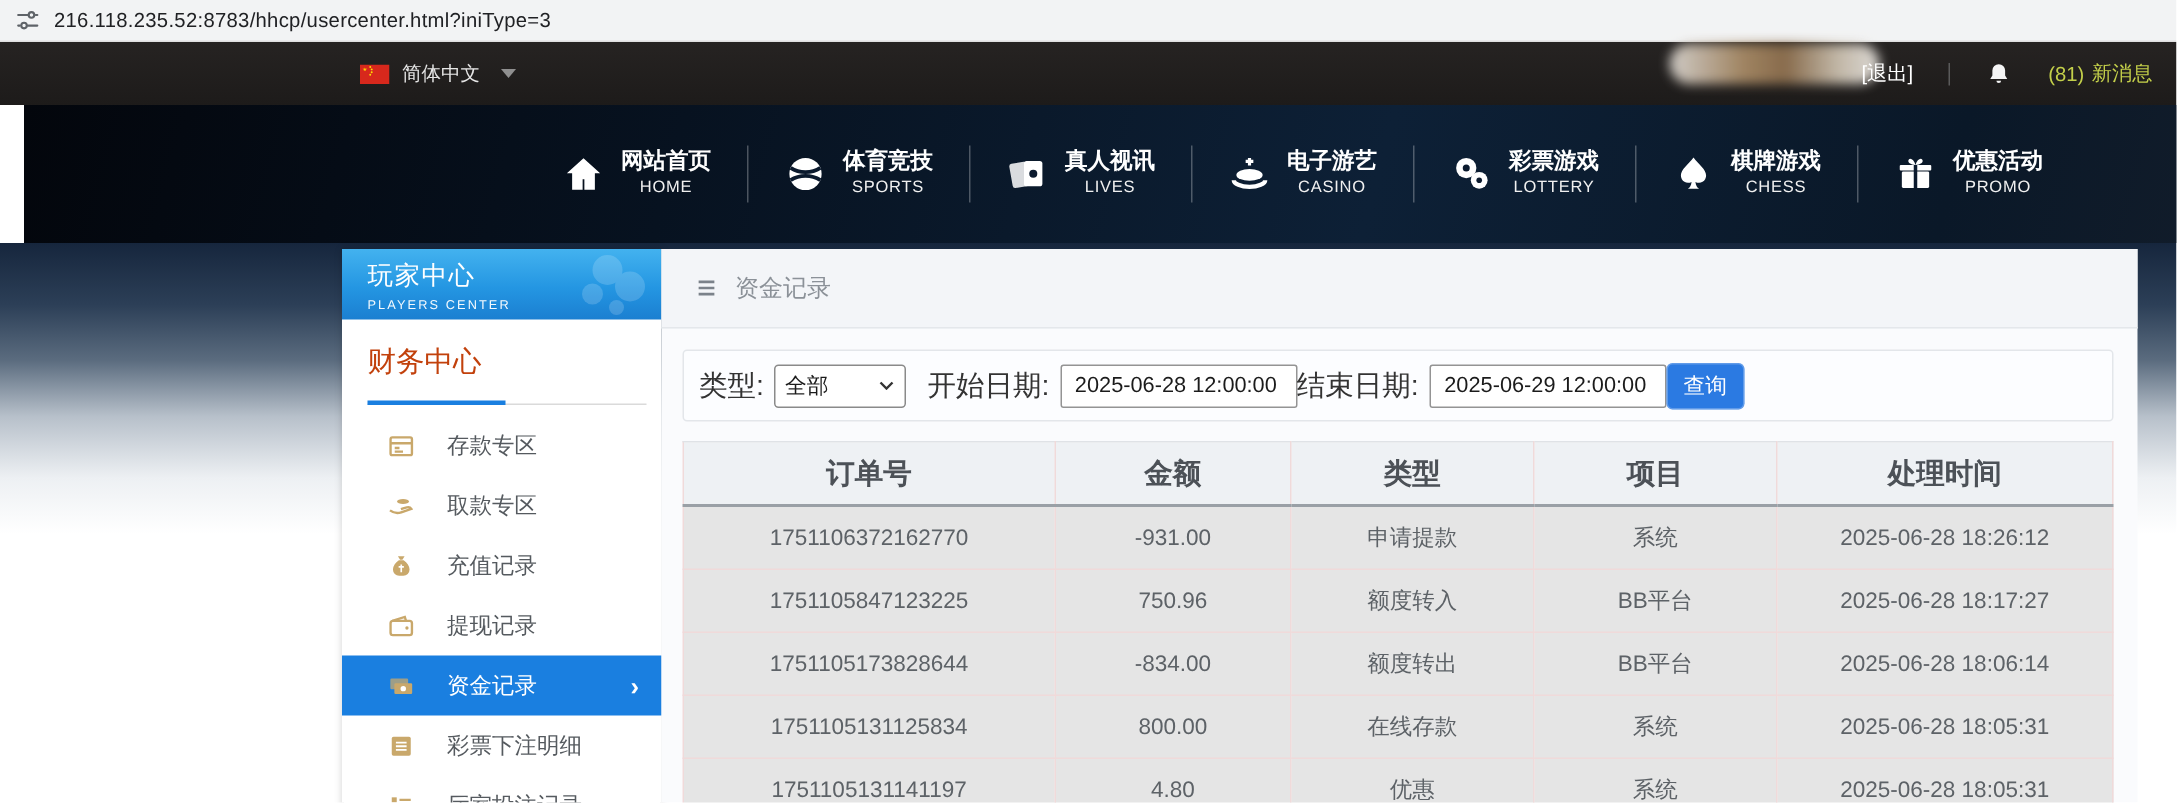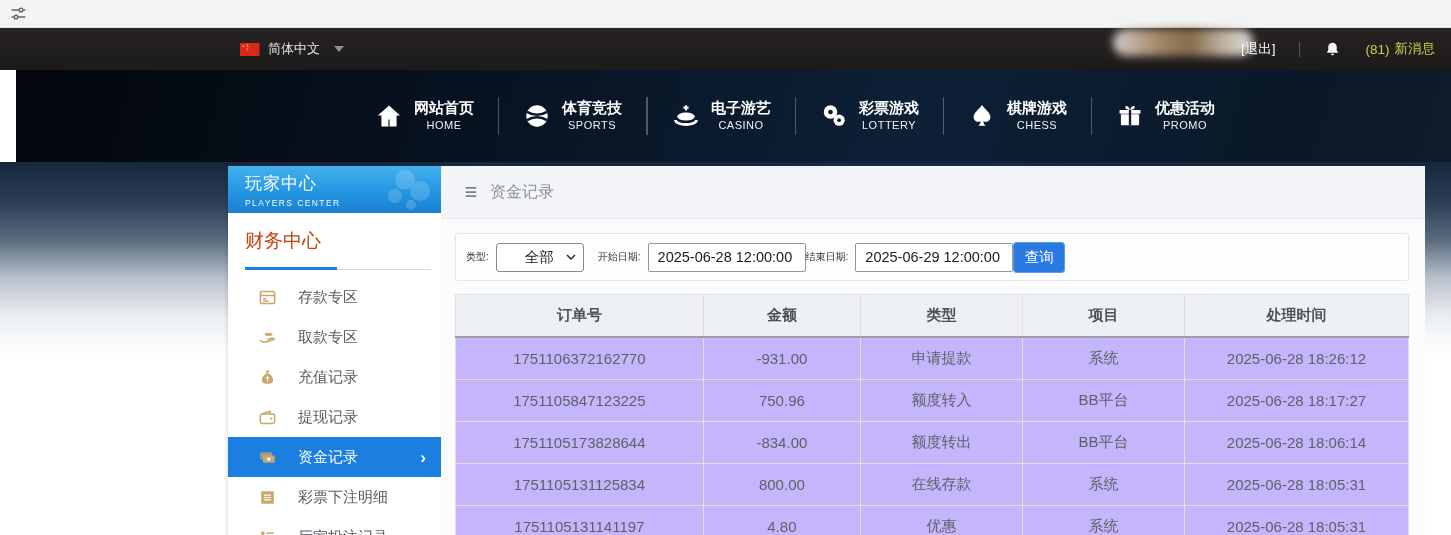--- a/index.html
+++ b/index.html
@@ -143,6 +143,7 @@
         <circle cx="8.5" cy="17" r="2.6"></circle>
     </svg>
   </span>
+  <span class="url-text">216.118.235.52:8783/hhcp/usercenter.html?iniType=3</span>
 </div>
 
 <div class="topbar">

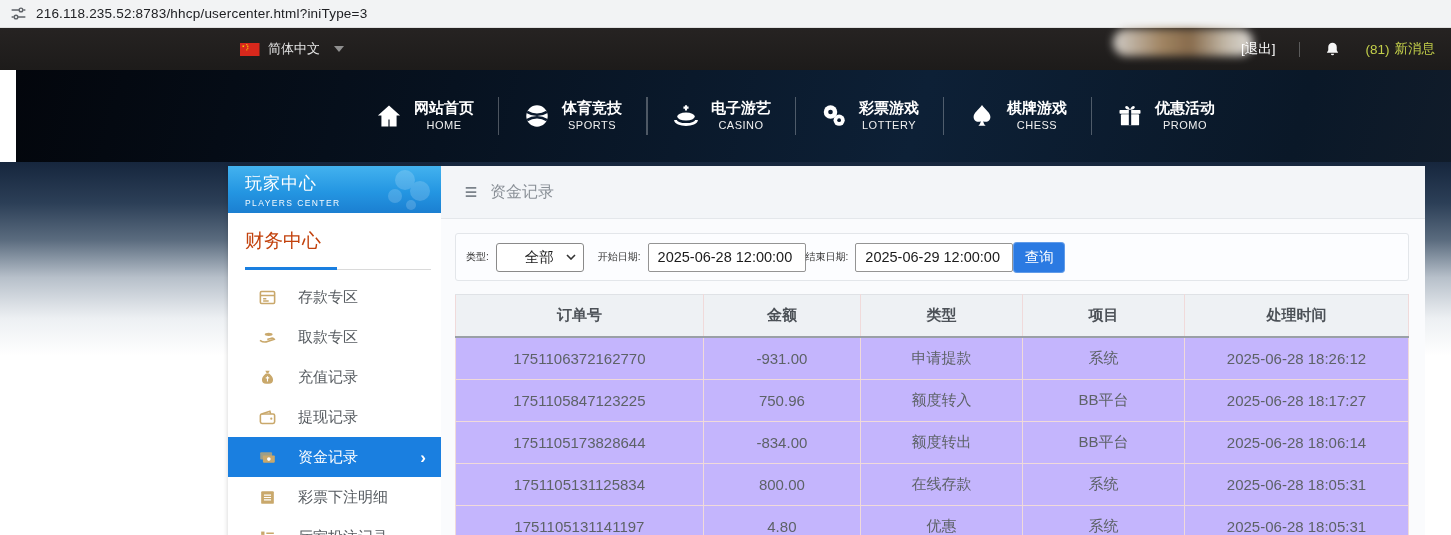--- a/index.html
+++ b/index.html
@@ -205,6 +205,21 @@
         </div>
       </div>
       <span class="nav-divider"></span>
+      <div class="nav-item">
+        <span class="nav-icon">
+          <svg viewBox="0 0 24 24">
+            <g fill="currentColor">
+              <rect x="2.5" y="5.5" width="10" height="14" rx="1.5" transform="rotate(-10 7.5 12.5)" opacity=".85"></rect>
+              <rect x="10" y="4.5" width="10.5" height="14.5" rx="1.5"></rect>
+            </g>
+            <circle cx="15.3" cy="11.8" r="2.3" fill="#0b1a2e"></circle>
+          </svg>
+        </span>
+        <div class="nav-text">
+          <div class="nav-zh">真人视讯</div>
+          <div class="nav-en">LIVES</div>
+        </div>
+      </div>
       <span class="nav-divider"></span>
       <div class="nav-item">
         <span class="nav-icon">

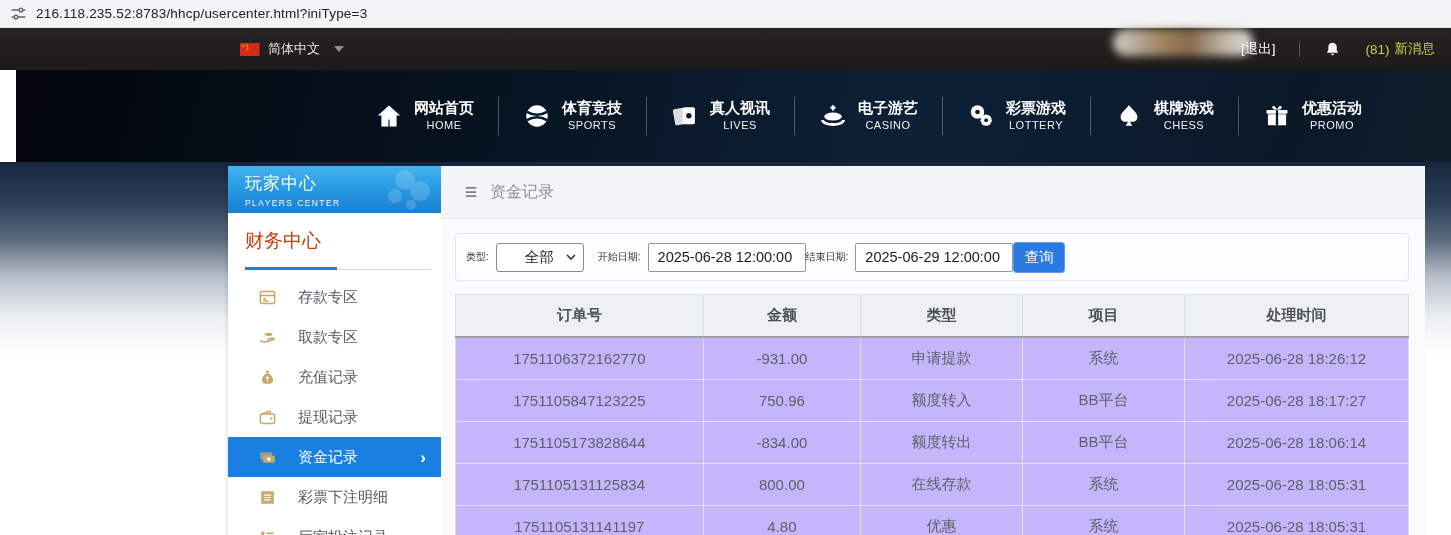--- a/index.html
+++ b/index.html
@@ -100,7 +100,7 @@
     border:1px solid #e3e6ea;border-radius:3px;
     display:flex;align-items:center;padding:0 10px;box-sizing:border-box;
   }
-  .f-label{font-size:10px;color:#333;margin-right:7px;white-space:nowrap;}
+  .f-label{font-size:19px;color:#333;margin-right:7px;white-space:nowrap;}
   .f-select{
     width:88px;height:29px;border:1px solid #8a8a8a;border-radius:3px;background:#fff;
     display:flex;align-items:center;justify-content:space-between;

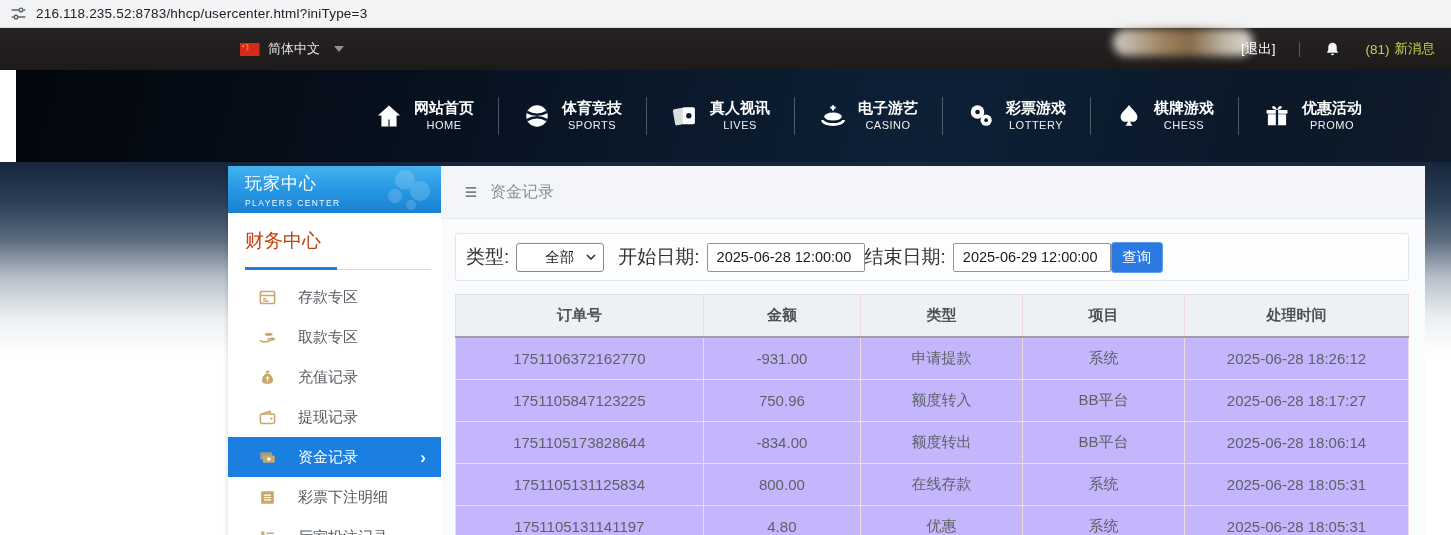--- a/index.html
+++ b/index.html
@@ -104,7 +104,7 @@
   .f-select{
     width:88px;height:29px;border:1px solid #8a8a8a;border-radius:3px;background:#fff;
     display:flex;align-items:center;justify-content:space-between;
-    padding:0 7px 0 28px;box-sizing:border-box;font-size:14.5px;color:#1b1b1b;cursor:pointer;
+    padding:0 7px 0 6px;box-sizing:border-box;font-size:14.5px;color:#1b1b1b;cursor:pointer;
     margin-right:14px;
   }
   .f-select .sel-caret{width:10px;height:6px;display:inline-flex;}

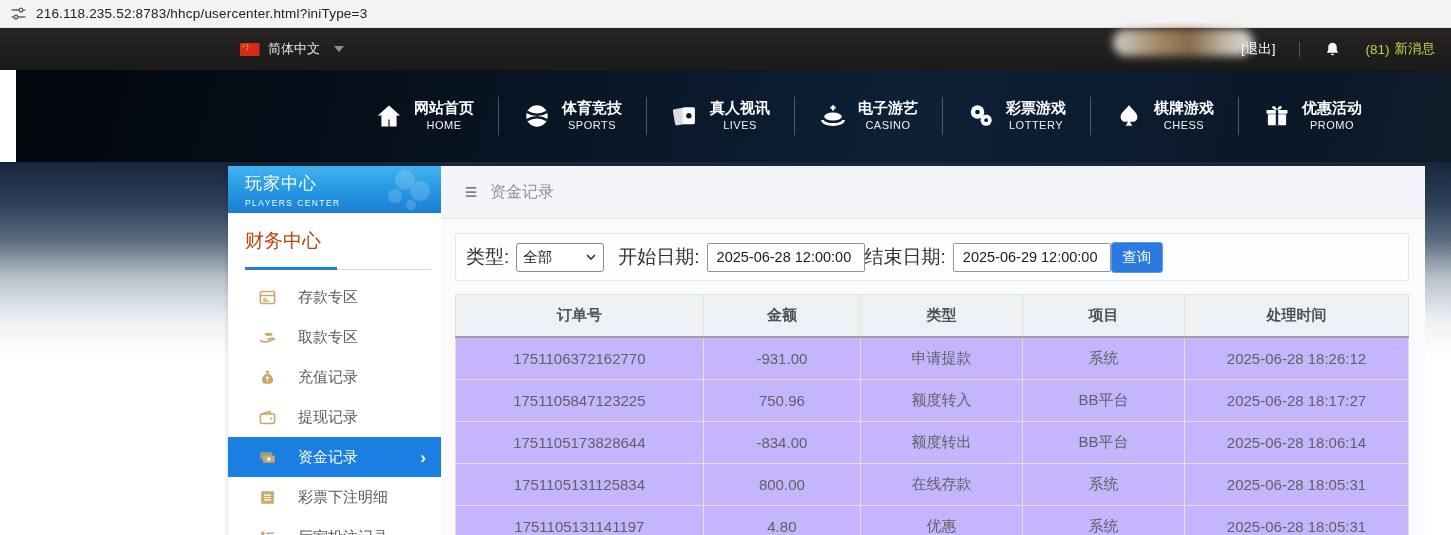--- a/index.html
+++ b/index.html
@@ -124,7 +124,7 @@
     border-collapse:collapse;background:#fff;table-layout:fixed;
   }
   table.records th{
-    height:39px;background:#eef1f4;font-size:15px;font-weight:700;color:#4c5157;
+    height:39px;background:#eef1f4;font-size:19px;font-weight:700;color:#4c5157;
     border:1px solid #f0dada;border-top:1px solid #dfe2e6;border-bottom:2px solid #9aa0a6;
   }
   table.records td{

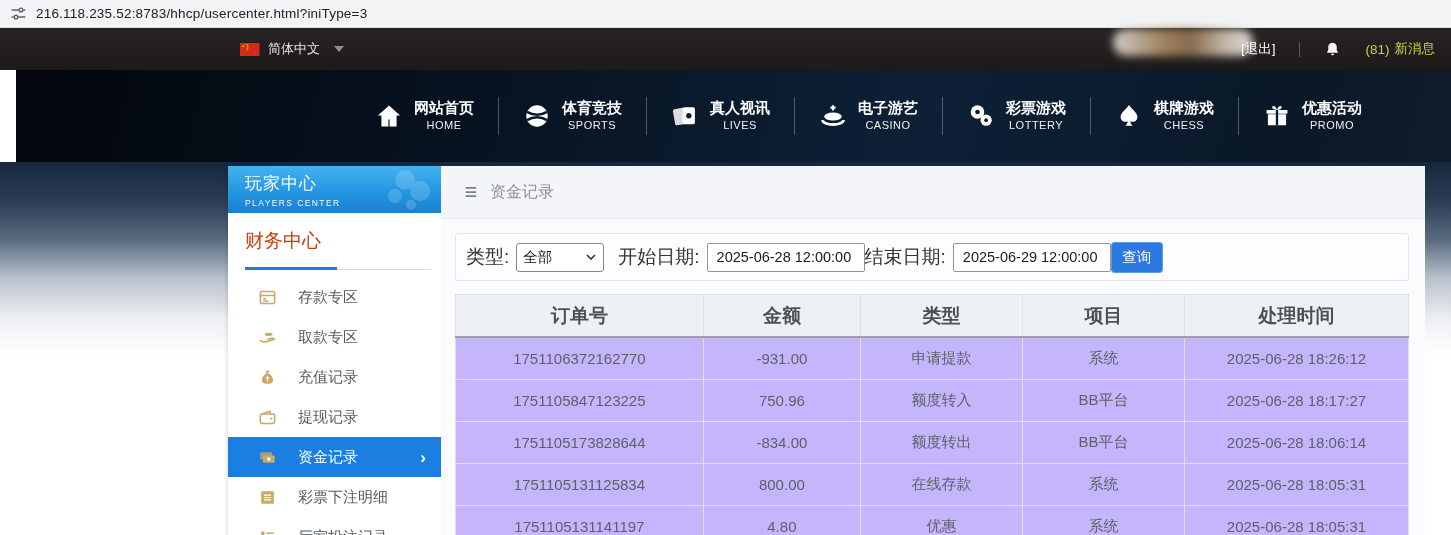--- a/index.html
+++ b/index.html
@@ -129,7 +129,7 @@
   }
   table.records td{
     height:39px;text-align:center;font-size:15px;color:#5d6267;
-    border:1px solid #f0dada;background:#c4b5fd;
+    border:1px solid #f0dada;background:#e5e5e5;
   }
 </style>
 </head>

